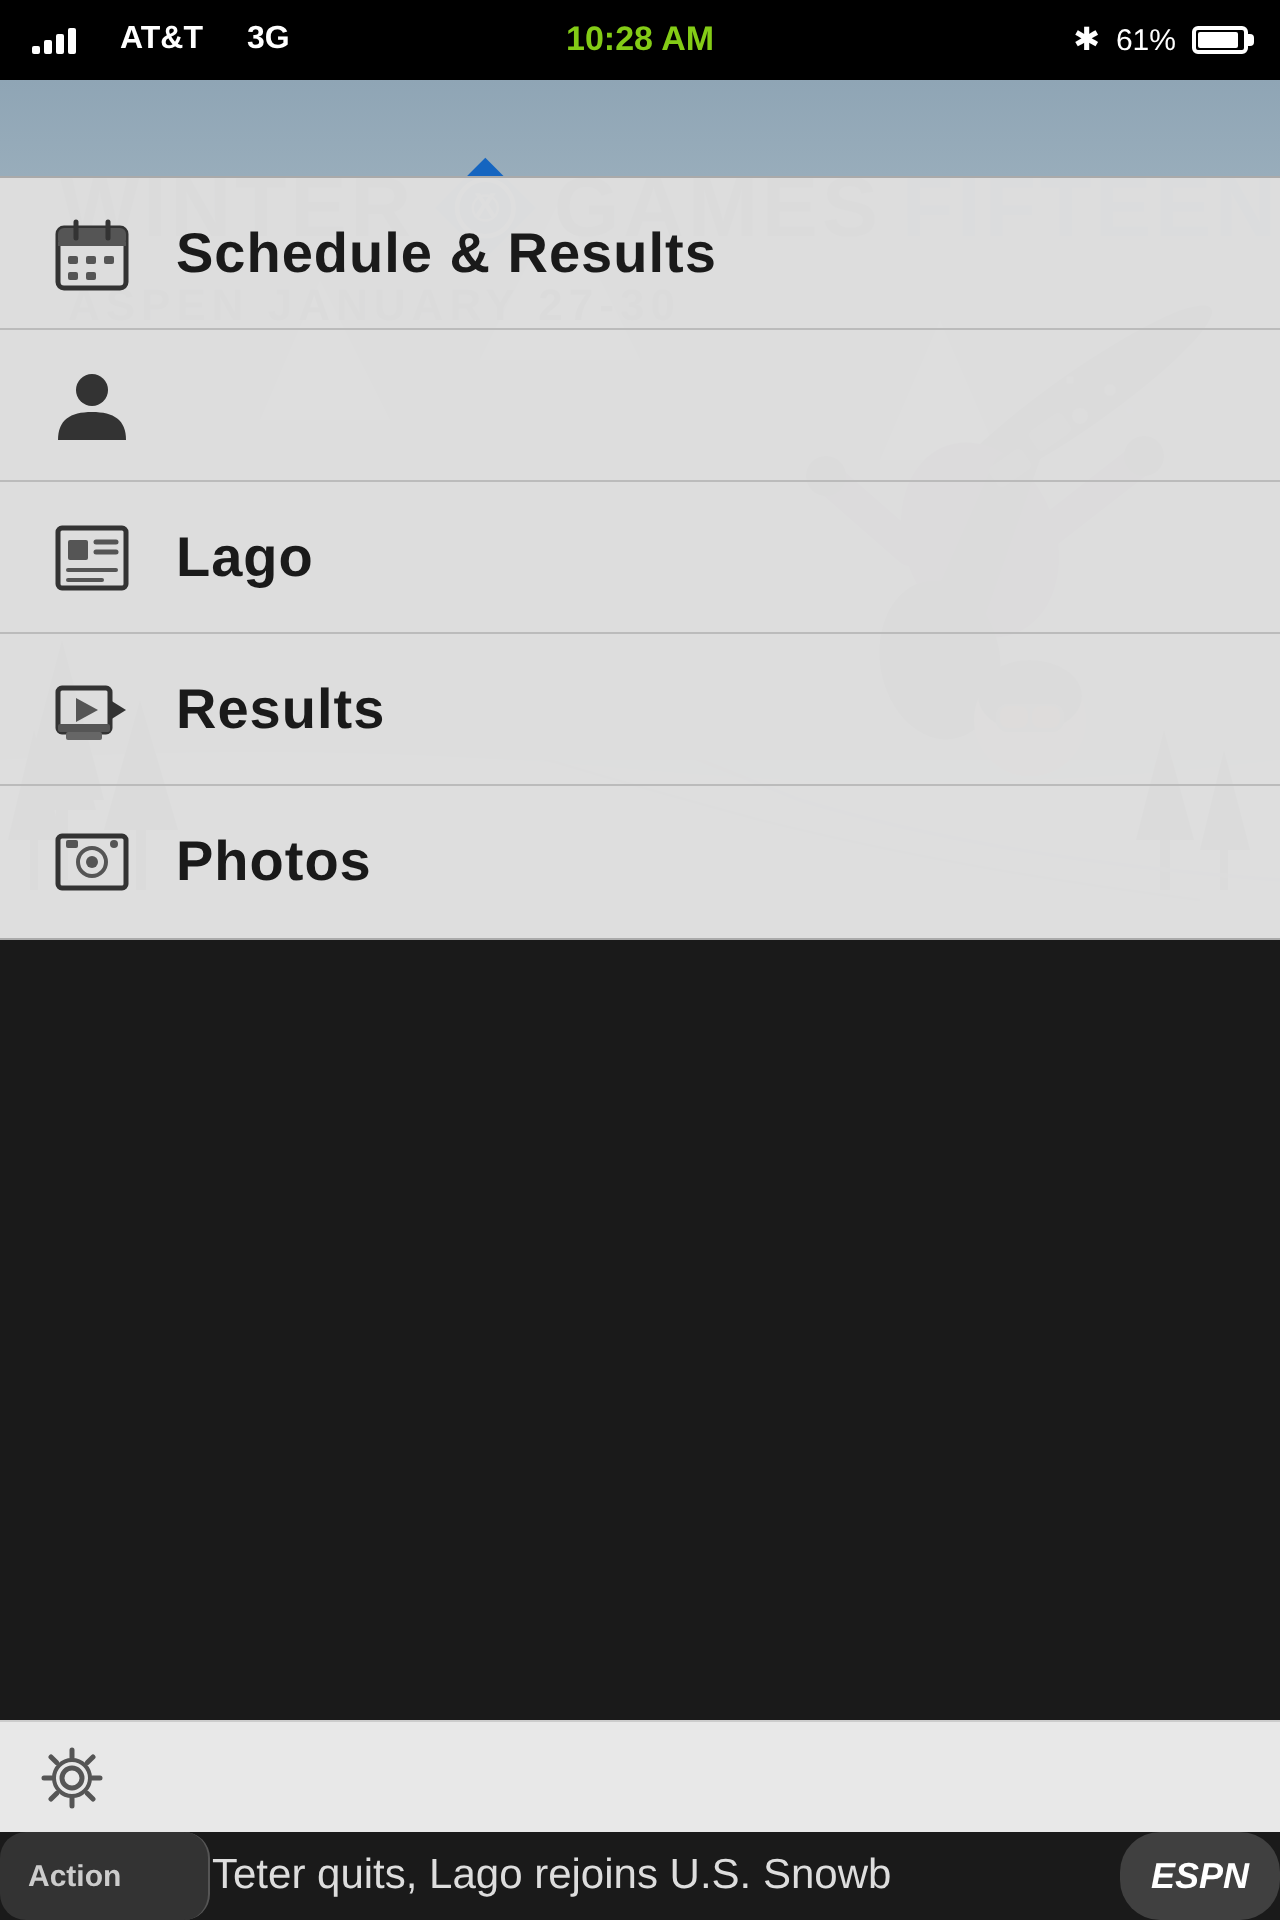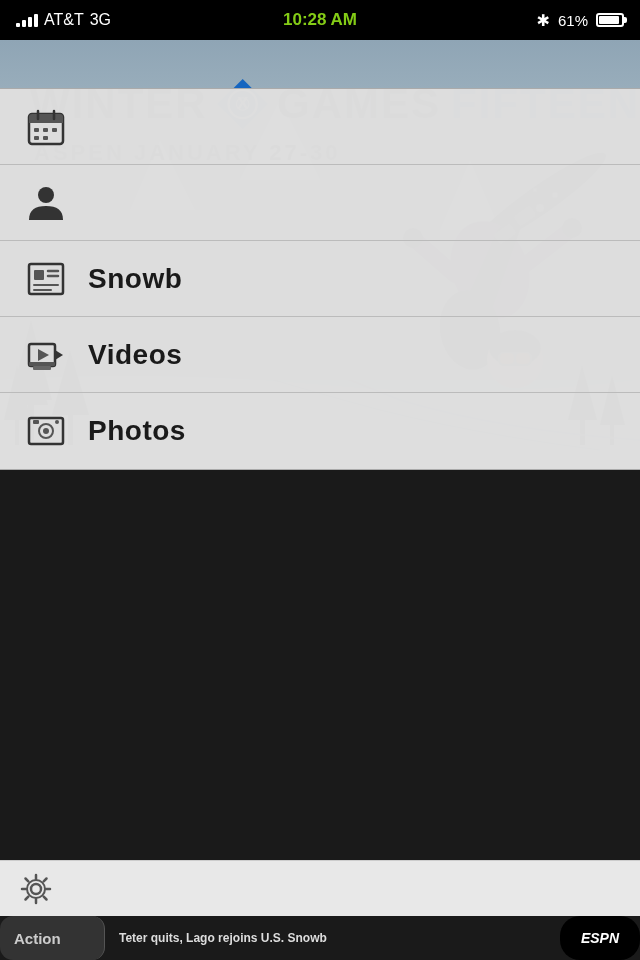--- a/index.html
+++ b/index.html
@@ -27,10 +27,10 @@
     .status-left {
       display: flex;
       align-items: center;
-      gap: 6px;
+      gap: 22px;
       color: #fff;
       font-size: 16px;
-      font-weight: 400;
+      font-weight: 700;
     }
     .signal-bars {
       display: flex;

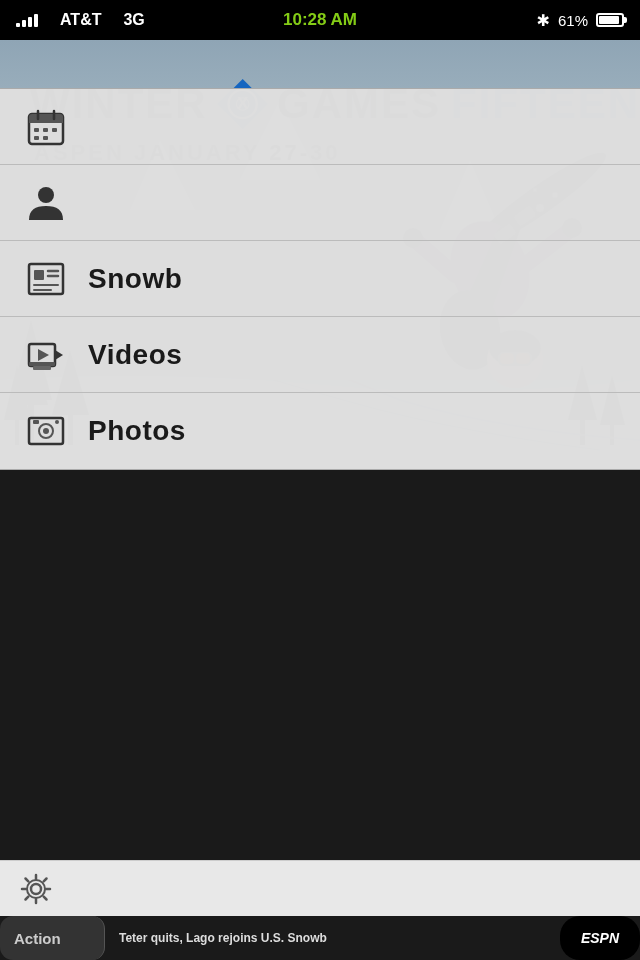--- a/index.html
+++ b/index.html
@@ -423,6 +423,7 @@
             <rect x="16" y="28" width="5" height="4" rx="1" fill="#555"></rect>
           </svg>
         </div>
+        <span class="menu-label">Schedule &amp; Results</span>
       </div>
 
       <div class="menu-item">

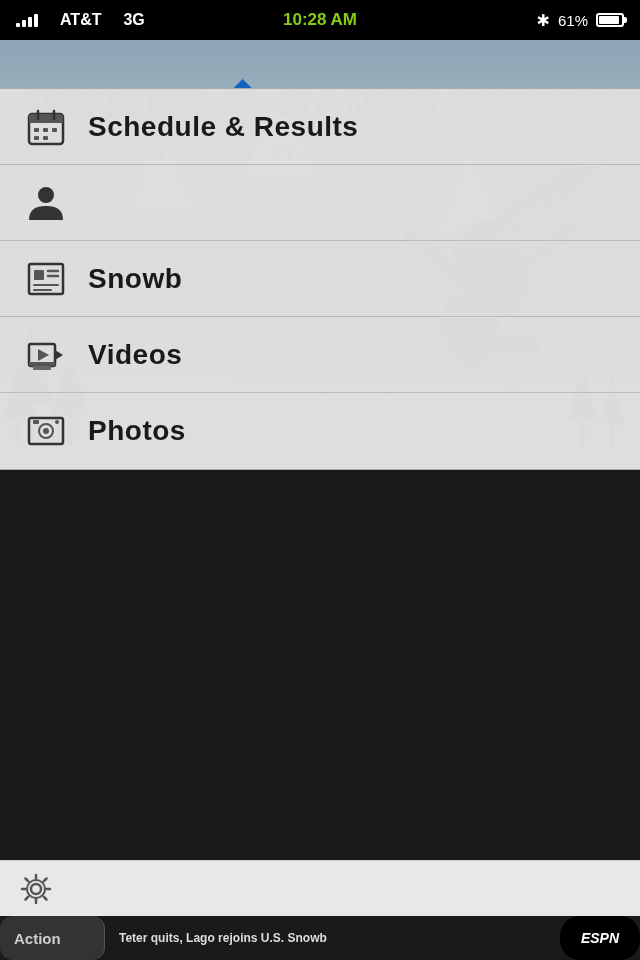--- a/index.html
+++ b/index.html
@@ -446,7 +446,7 @@
             <line x1="7" y1="30" x2="24" y2="30" stroke="#555" stroke-width="2" stroke-linecap="round"></line>
           </svg>
         </div>
-        <span class="menu-label">Snowb</span>
+        <span class="menu-label">Lago</span>
       </div>
 
       <div class="menu-item">

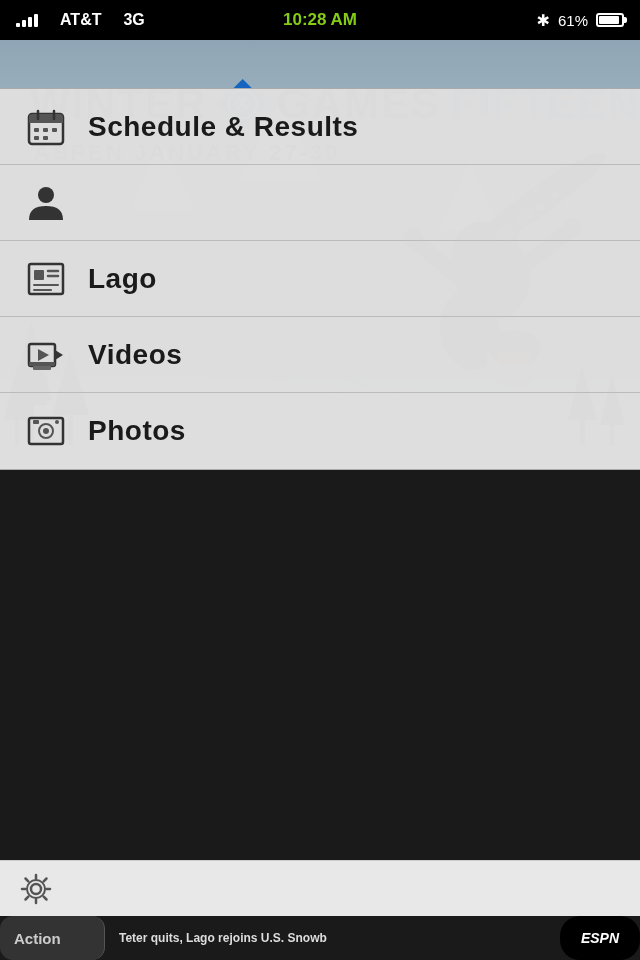--- a/index.html
+++ b/index.html
@@ -459,7 +459,7 @@
             <polygon points="11,13 11,25 22,19" fill="#555"></polygon>
           </svg>
         </div>
-        <span class="menu-label">Videos</span>
+        <span class="menu-label">Results</span>
       </div>
 
       <div class="menu-item">

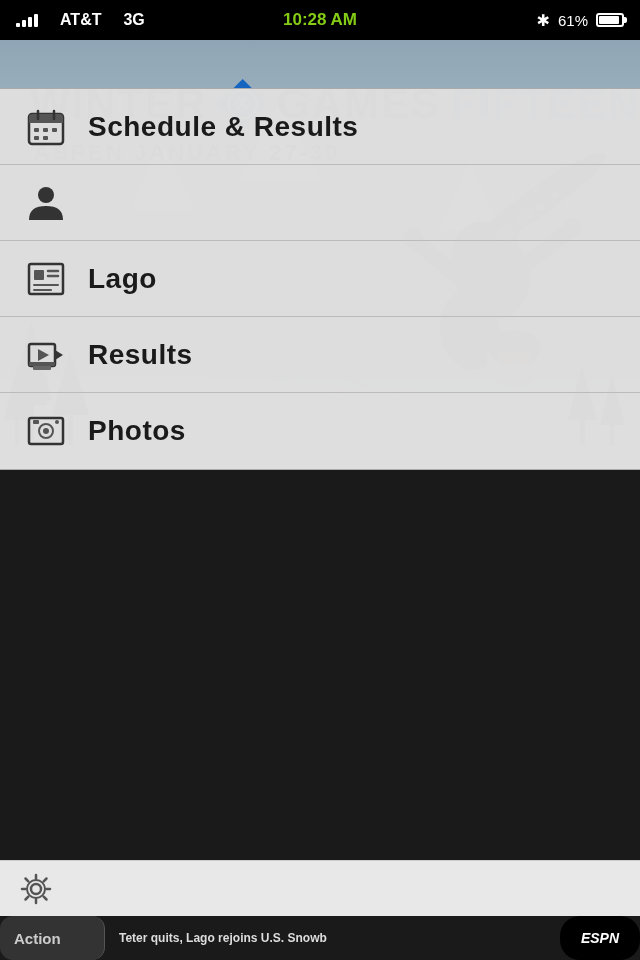--- a/index.html
+++ b/index.html
@@ -233,12 +233,11 @@
     }
     .ticker-text {
       color: #ddd;
-      font-size: 12px;
-      padding: 0 14px;
+      font-size: 21px;
+      padding: 0 1px;
       flex: 1;
       white-space: nowrap;
       overflow: hidden;
-      font-weight: bold;
     }
     .espn-logo {
       background: #000000;

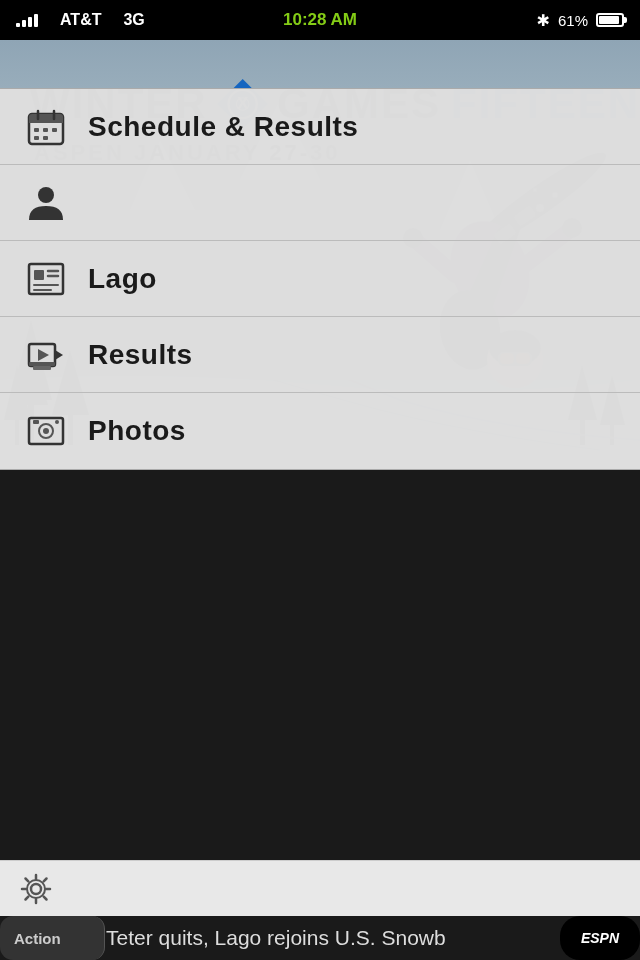--- a/index.html
+++ b/index.html
@@ -240,9 +240,9 @@
       overflow: hidden;
     }
     .espn-logo {
-      background: #000000;
+      background: #404040;
       color: #fff;
-      font-size: 14px;
+      font-size: 18px;
       font-weight: 900;
       font-style: italic;
       padding: 4px 12px;

